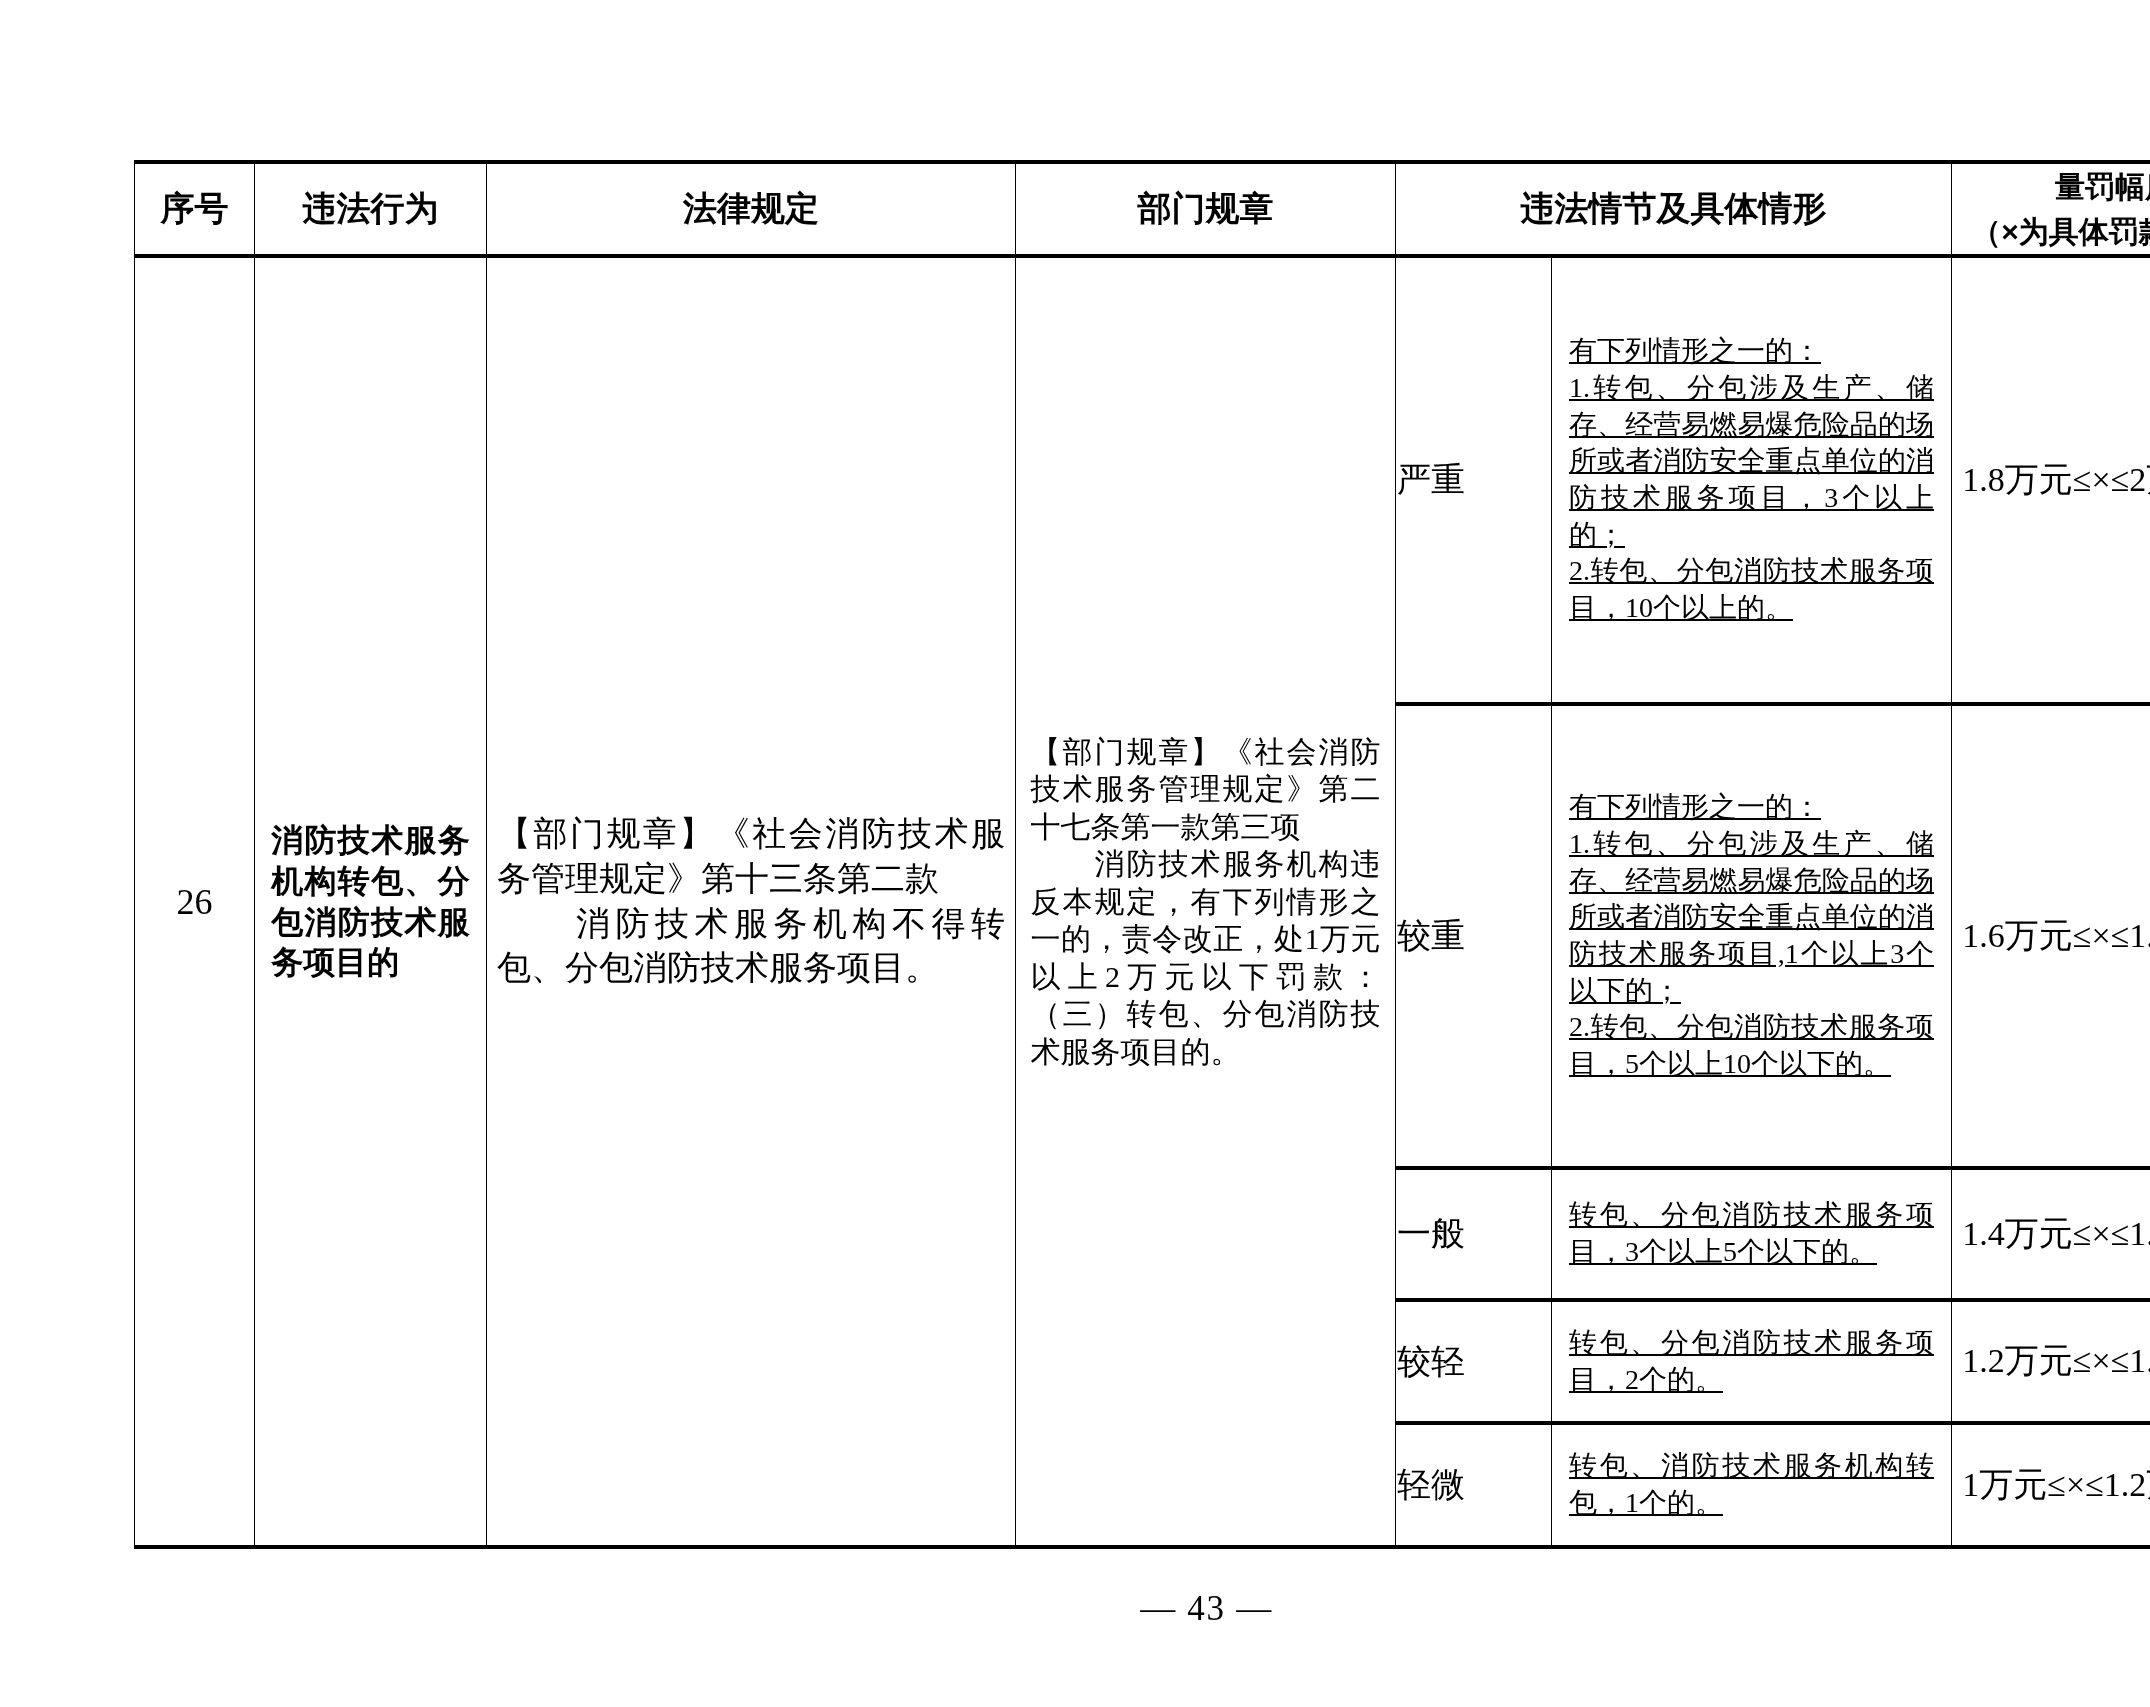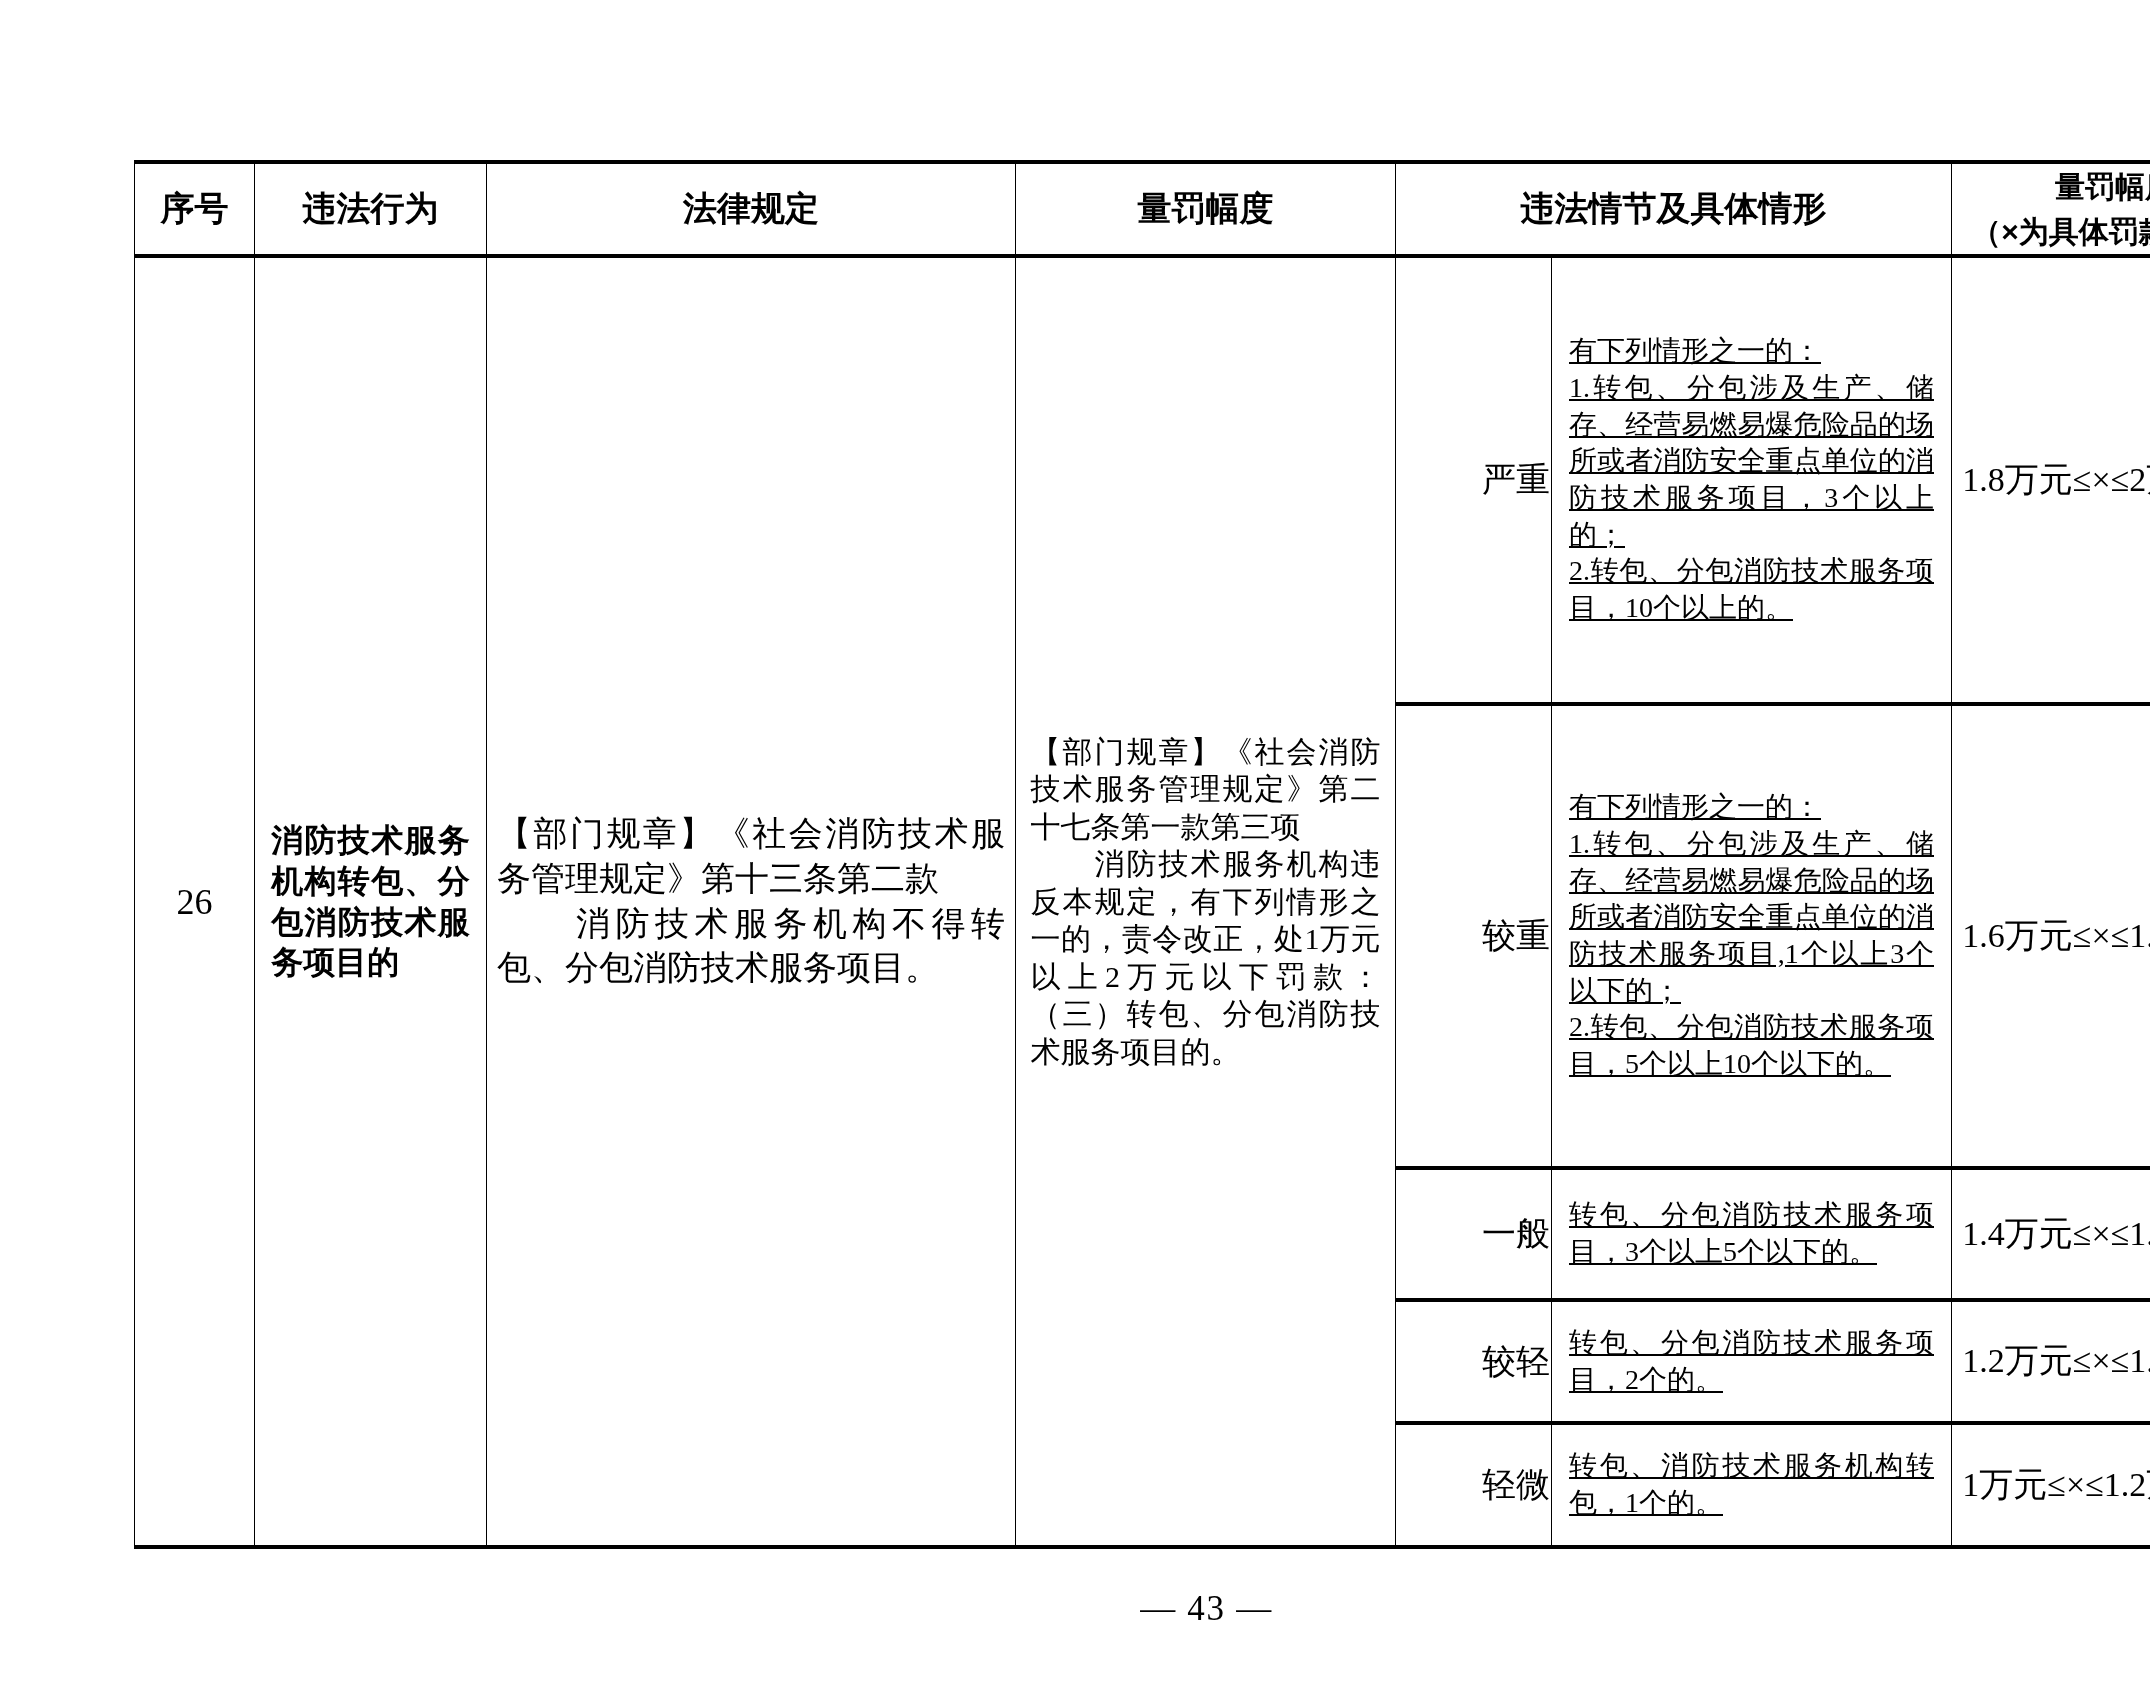--- a/index.html
+++ b/index.html
@@ -133,7 +133,7 @@
       <th>序号</th>
       <th>违法行为</th>
       <th>法律规定</th>
-      <th>量罚幅度</th>
+      <th>部门规章</th>
       <th colspan="2">违法情节及具体情形</th>
       <th class="hdr-range">量罚幅度
 （×为具体罚款金额）</th>

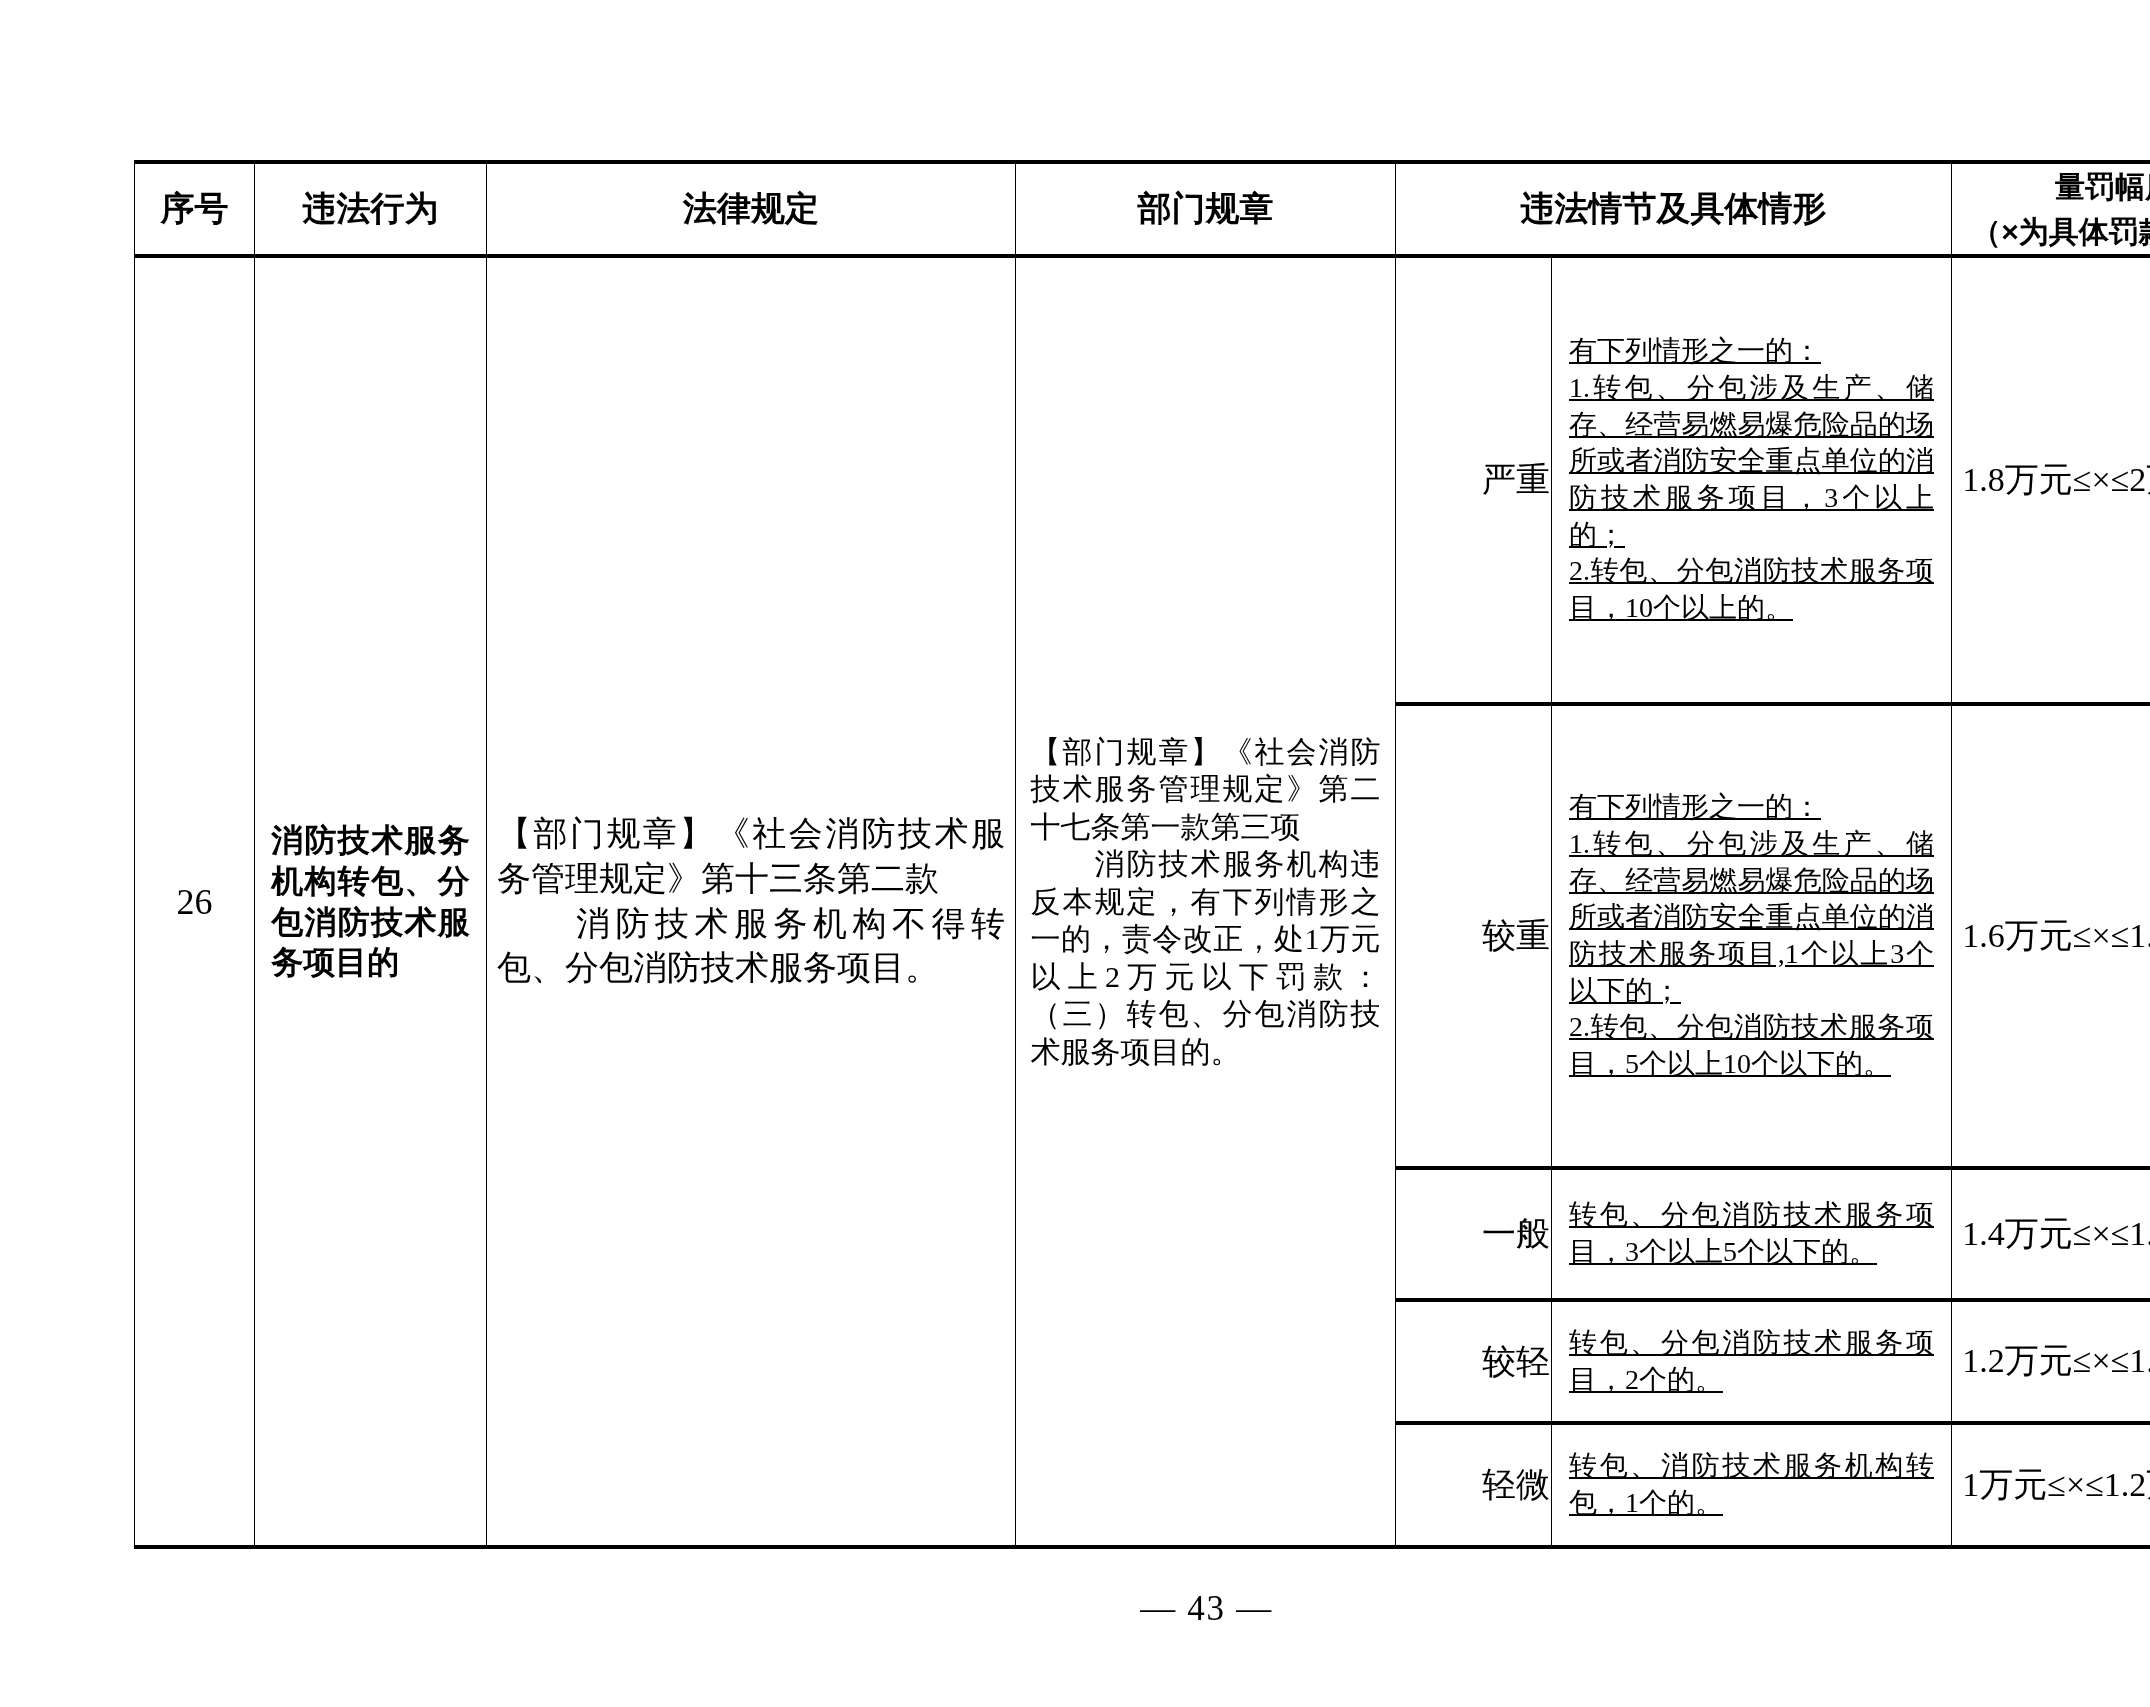--- a/index.html
+++ b/index.html
@@ -86,7 +86,7 @@
   }
   .cell-severity {
     font-size: 34px;
-    text-align: right;
+    text-align: left;
   }
   .cell-circ {
     font-size: 28px;

